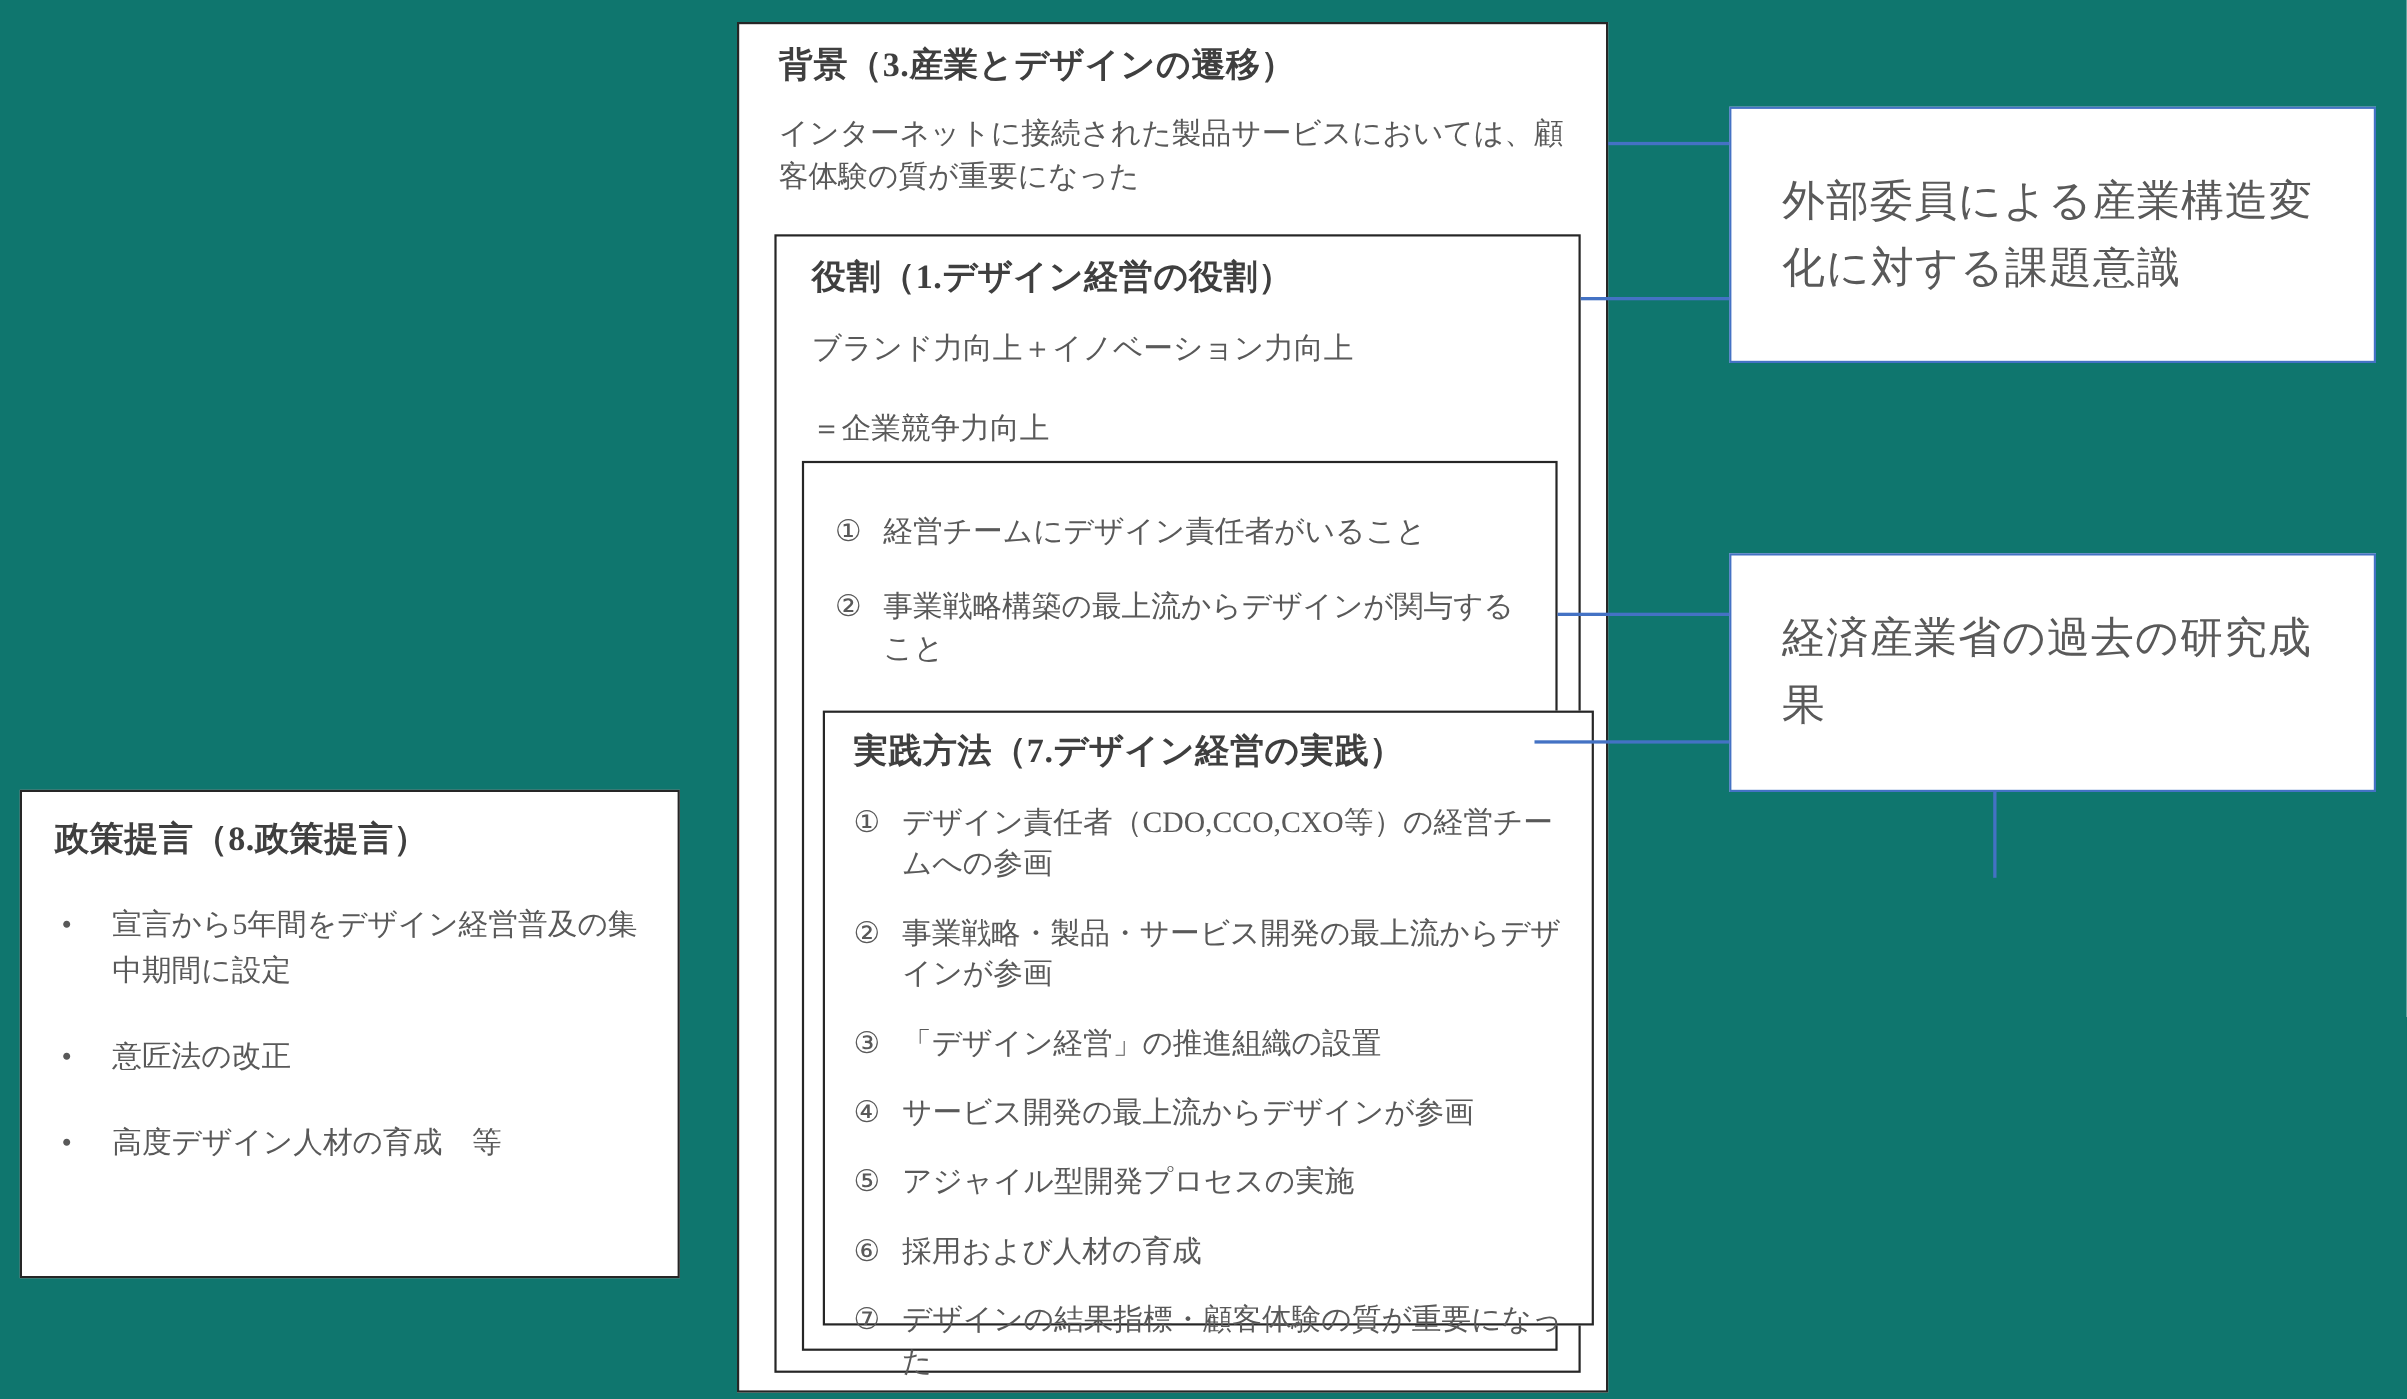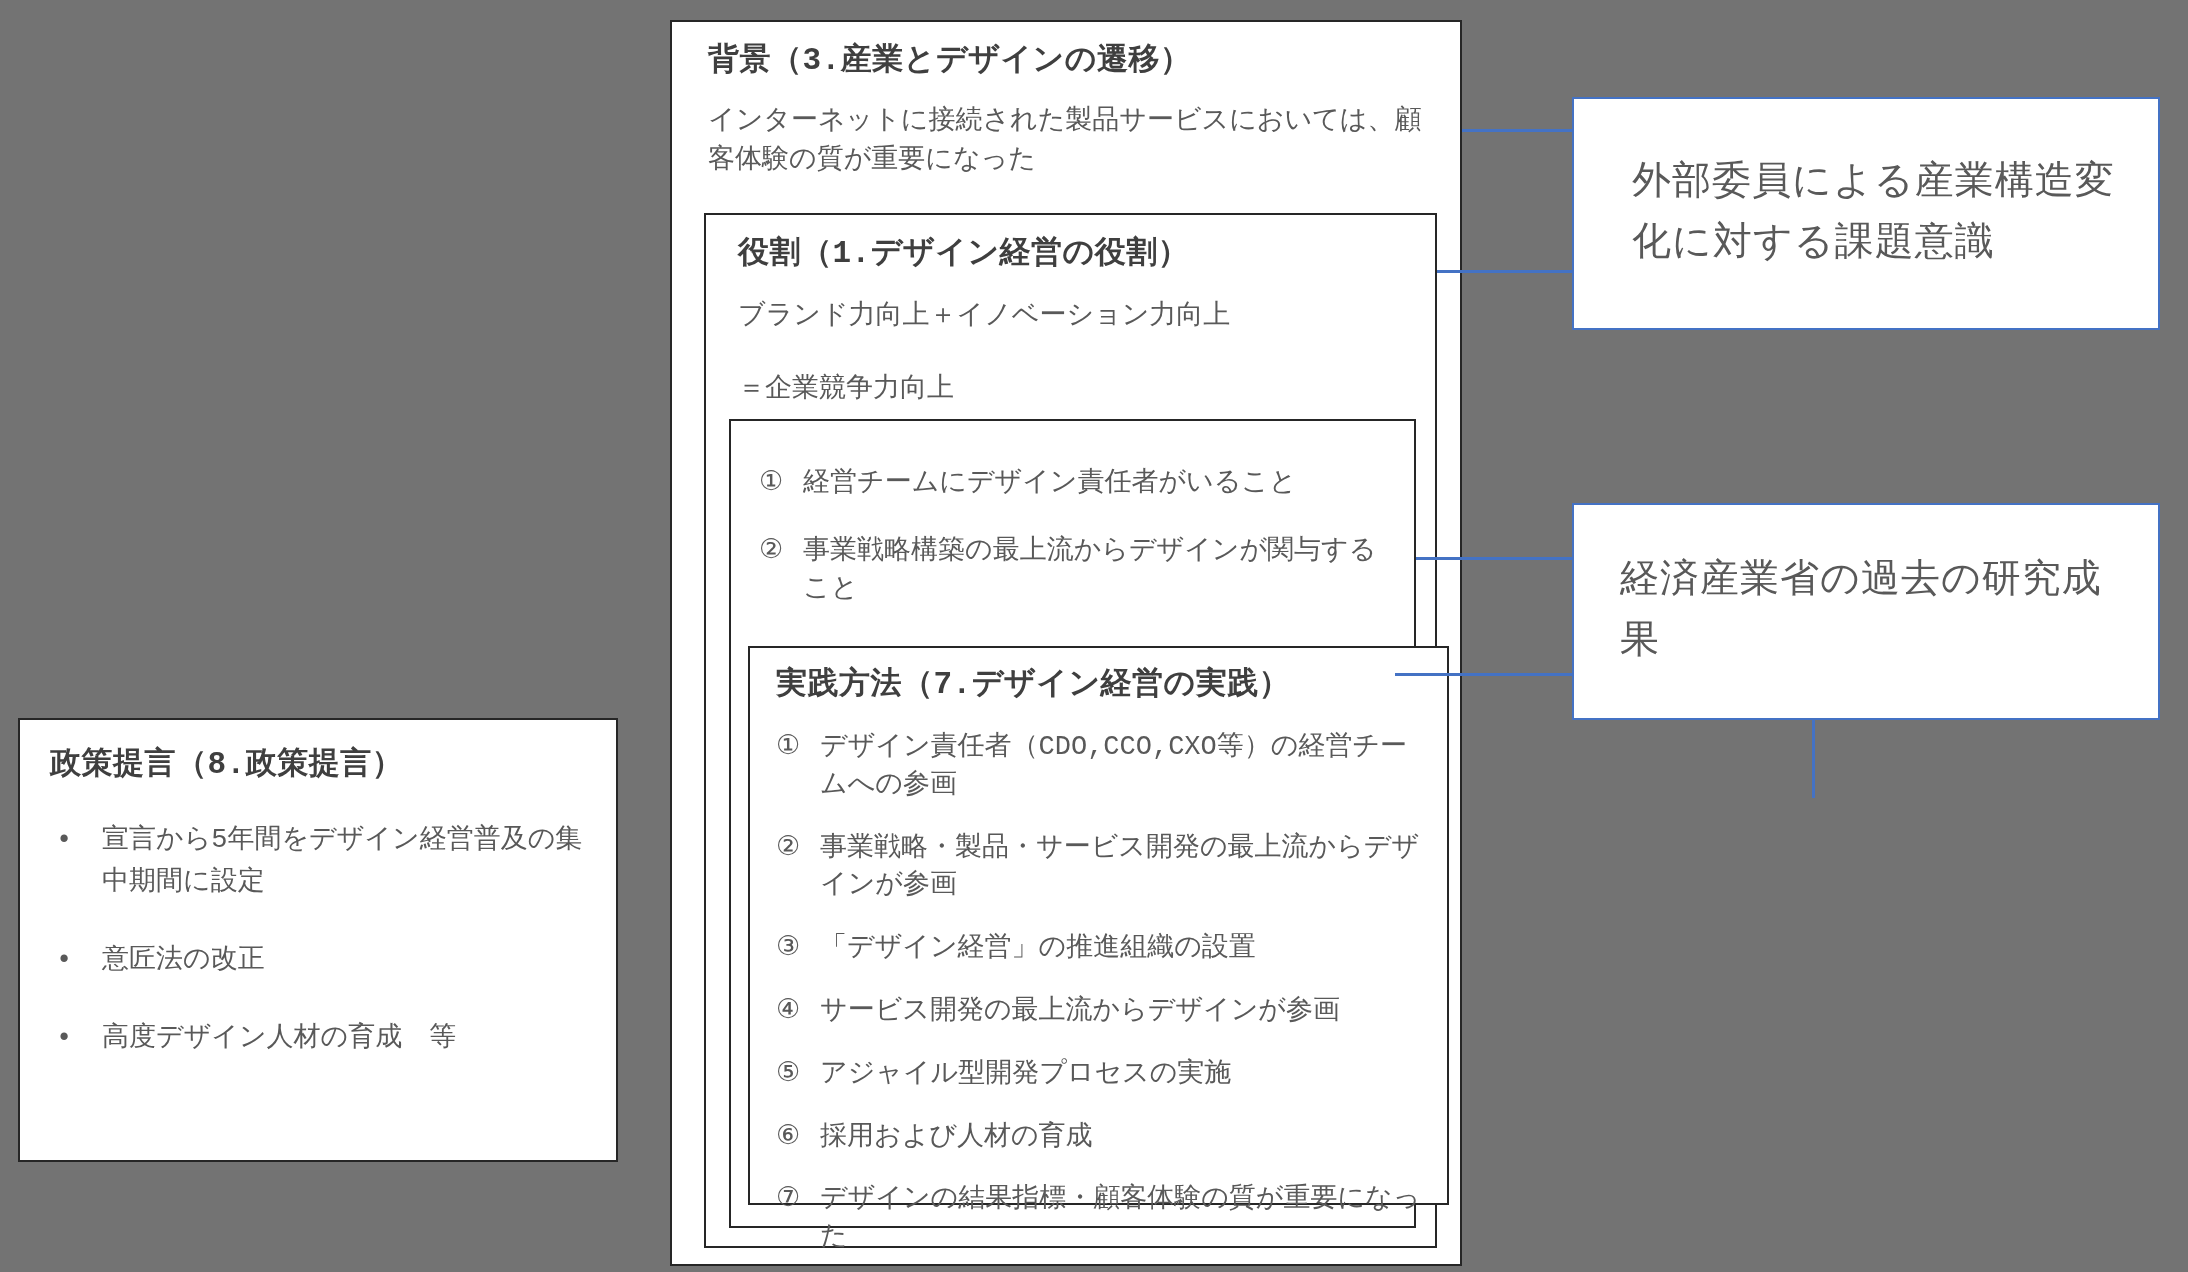--- a/index.html
+++ b/index.html
@@ -6,8 +6,8 @@
   #canvas{
     position:relative;
     width:2188px;height:1272px;
-    background:#737373;
-    font-family:Liberation Mono, monospace;
+    background:#0f766e;
+    font-family:Liberation Serif, serif;
     overflow:hidden;
   }
   .box{position:absolute;background:#ffffff;box-sizing:border-box;}

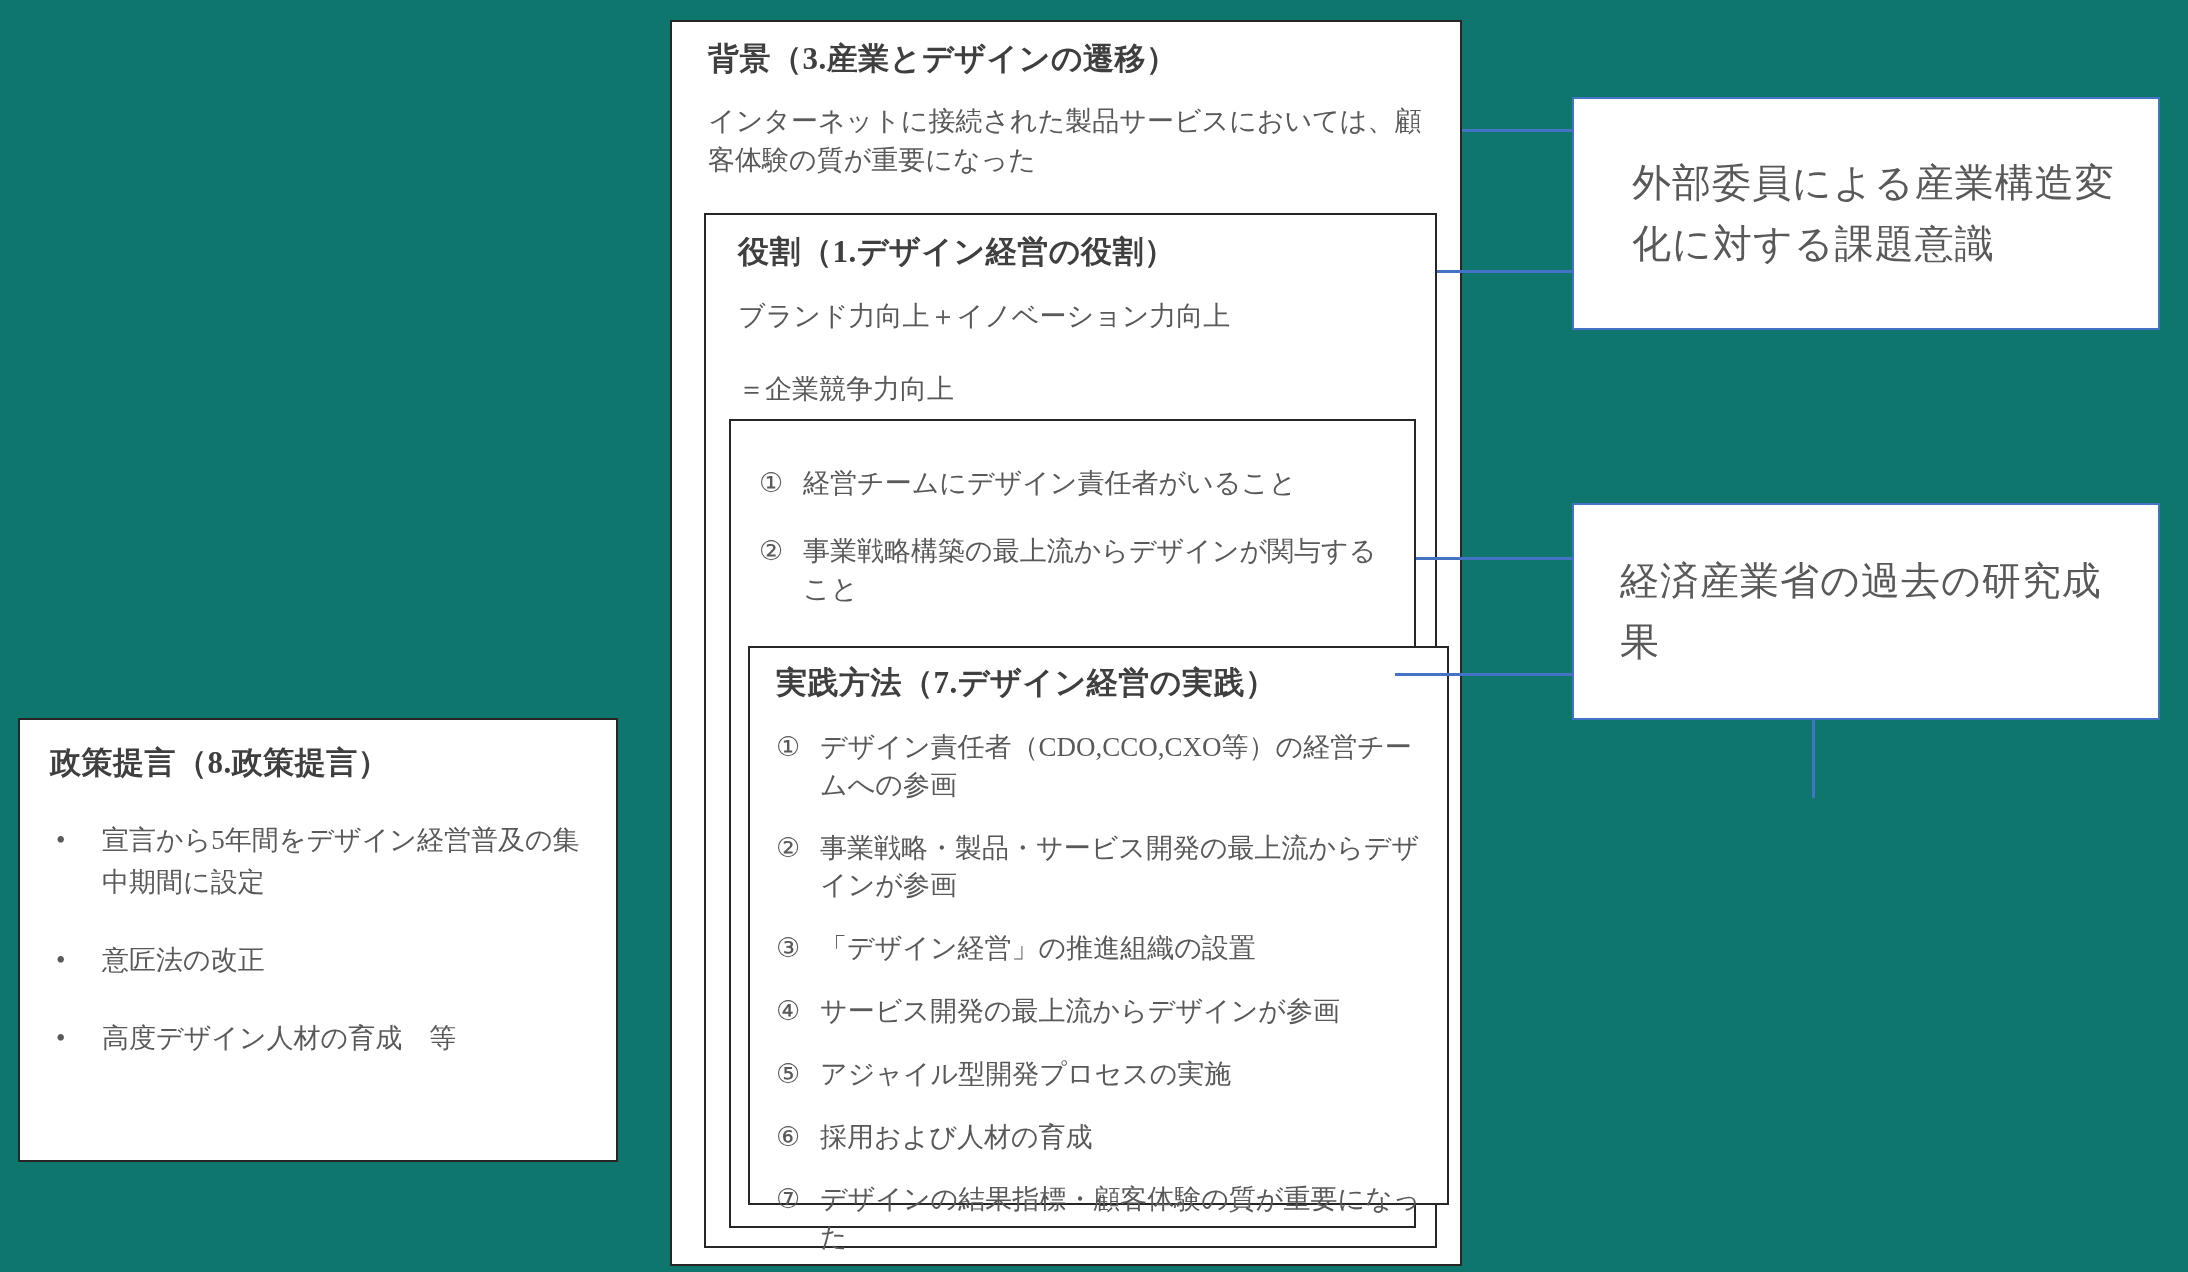--- a/index.html
+++ b/index.html
@@ -41,7 +41,7 @@
   #policy-box .bullet-item{margin-top:36px;}
 
   
-  #ext-box{left:1572px;top:97px;width:588px;height:233px;display:flex;align-items:center;padding:0 28px 0 58px;}
+  #ext-box{left:1572px;top:97px;width:588px;height:233px;display:flex;align-items:center;padding:0 28px 0 46px;}
   #meti-box{left:1572px;top:503px;width:588px;height:217px;display:flex;align-items:center;padding:0 28px 0 46px;}
   #invest-box{left:1572px;top:798px;width:588px;height:466px;padding:20px 22px 0 28px;}
   #invest-box .box-title{font-size:30px;}

